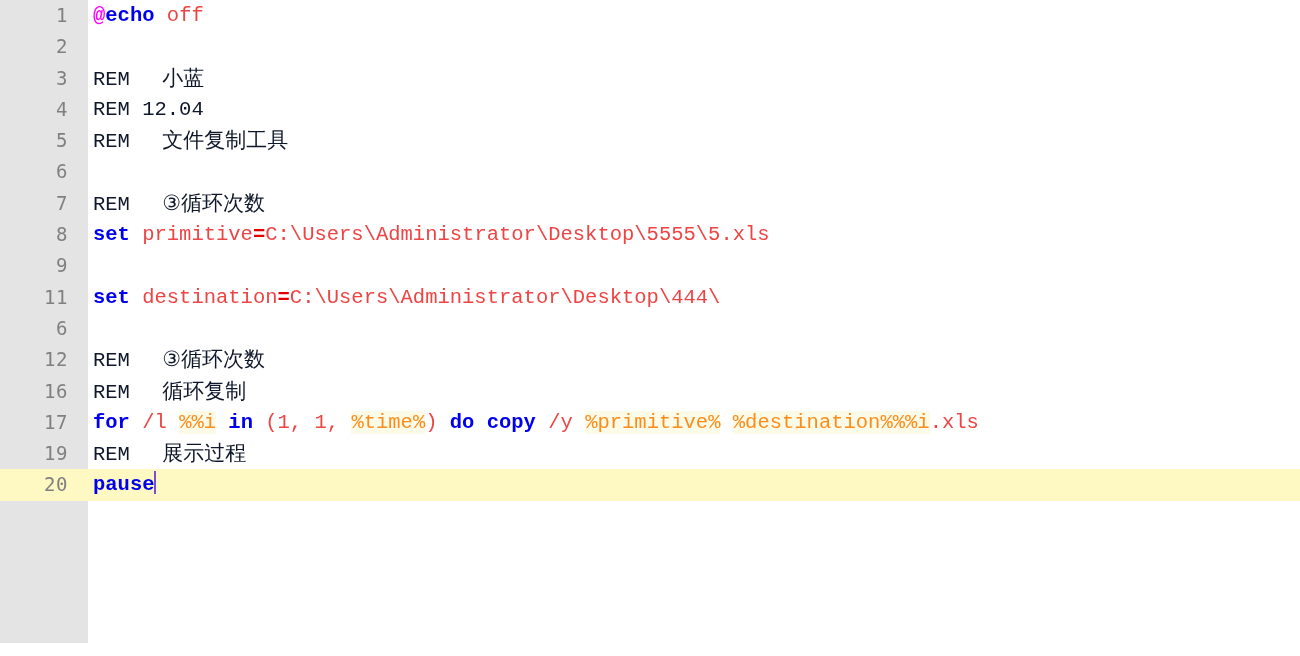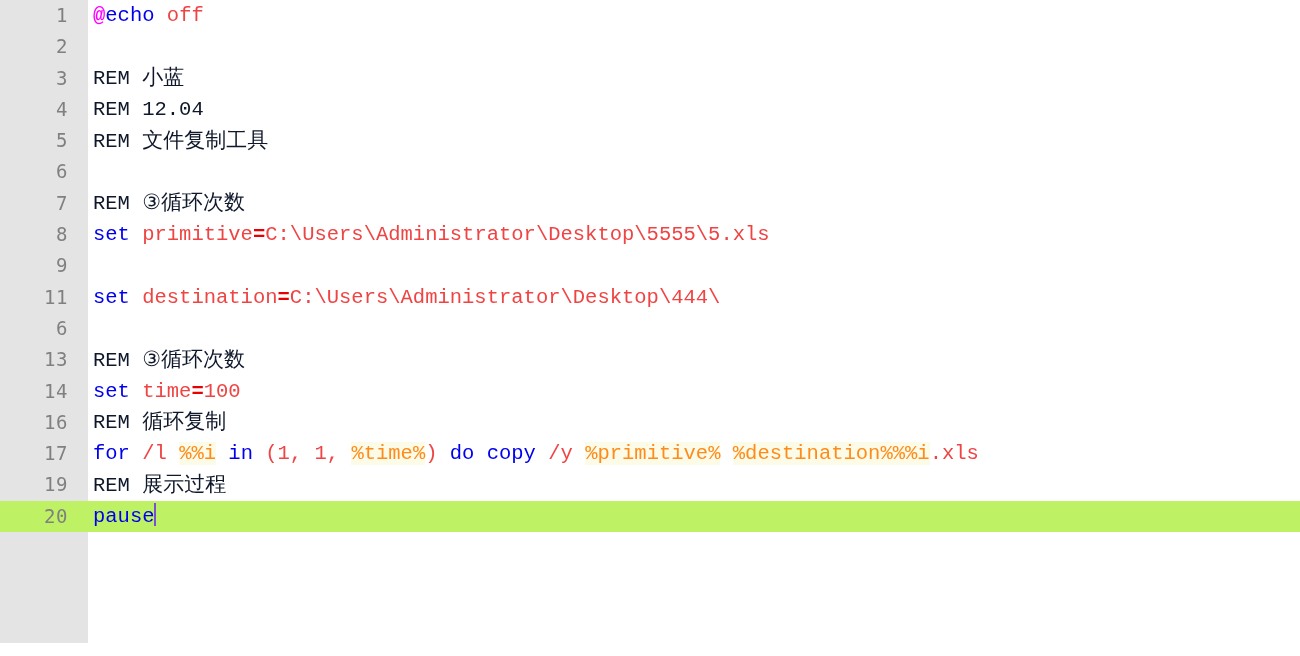--- a/index.html
+++ b/index.html
@@ -73,7 +73,7 @@
   }
 
   
-  .t-cmd      { color: #0000ee; font-weight: normal; }
+  .t-cmd      { color: #0000ee; font-weight: bold; }
   .t-at       { color: #ff00ff; font-weight: bold; }
   .t-plain    { color: #ef4444; }
   .t-comment  { color: #0f172a; }

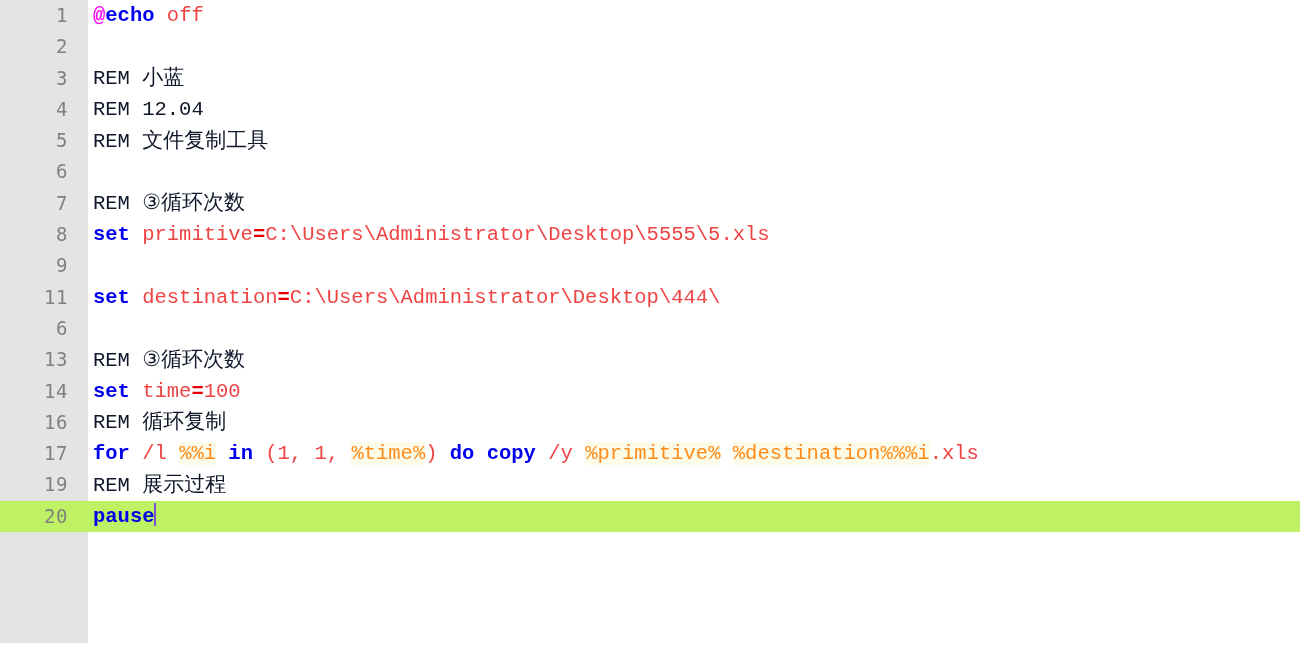--- a/index.html
+++ b/index.html
@@ -81,8 +81,9 @@
   .t-var      { color: #ff8c1a; background: #fbfbe8; }
 
   .cjk {
-    font-family: Liberation Serif, serif;
+    font-family: Liberation Sans, sans-serif;
     font-size: 21px;
+    margin-left: 20px;
   }
 
   

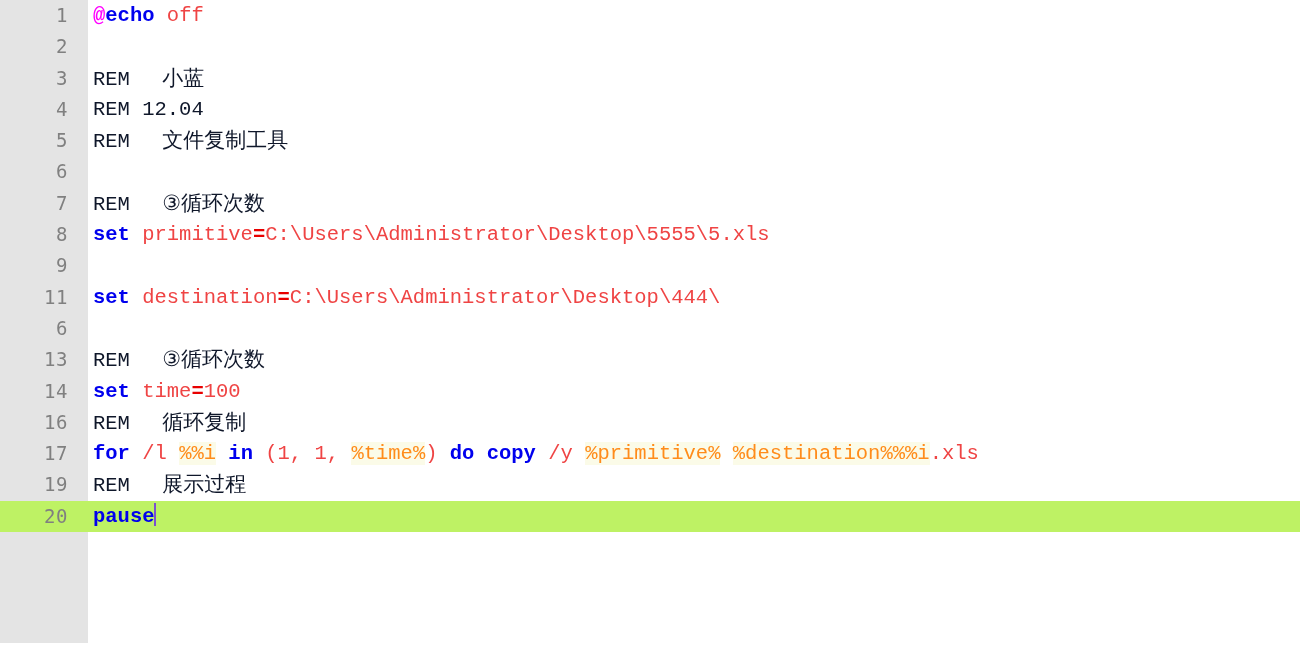--- a/index.html
+++ b/index.html
@@ -113,7 +113,7 @@
       <div class="line"><div class="ln">9</div><div class="code"></div></div>
       <div class="line"><div class="ln">11</div><div class="code"><span class="t-cmd">set</span><span class="t-plain"> destination</span><span class="t-eq">=</span><span class="t-plain">C:\Users\Administrator\Desktop\444\</span></div></div>
       <div class="line"><div class="ln">6</div><div class="code"></div></div>
-      <div class="line"><div class="ln">13</div><div class="code"><span class="t-comment">REM </span><span class="t-comment cjk">③循环次数</span></div></div>
+      <div class="line"><div class="ln">12</div><div class="code"><span class="t-comment">REM </span><span class="t-comment cjk">③循环次数</span></div></div>
       <div class="line"><div class="ln">14</div><div class="code"><span class="t-cmd">set</span><span class="t-plain"> time</span><span class="t-eq">=</span><span class="t-plain">100</span></div></div>
       <div class="line"><div class="ln">16</div><div class="code"><span class="t-comment">REM </span><span class="t-comment cjk">循环复制</span></div></div>
       <div class="line"><div class="ln">17</div><div class="code"><span class="t-cmd">for</span><span class="t-plain"> /l </span><span class="t-var">%%i</span><span class="t-plain"> </span><span class="t-cmd">in</span><span class="t-plain"> (1, 1, </span><span class="t-var">%time%</span><span class="t-plain">) </span><span class="t-cmd">do</span><span class="t-plain"> </span><span class="t-cmd">copy</span><span class="t-plain"> /y </span><span class="t-var">%primitive%</span><span class="t-plain"> </span><span class="t-var">%destination%%%i</span><span class="t-plain">.xls</span></div></div>

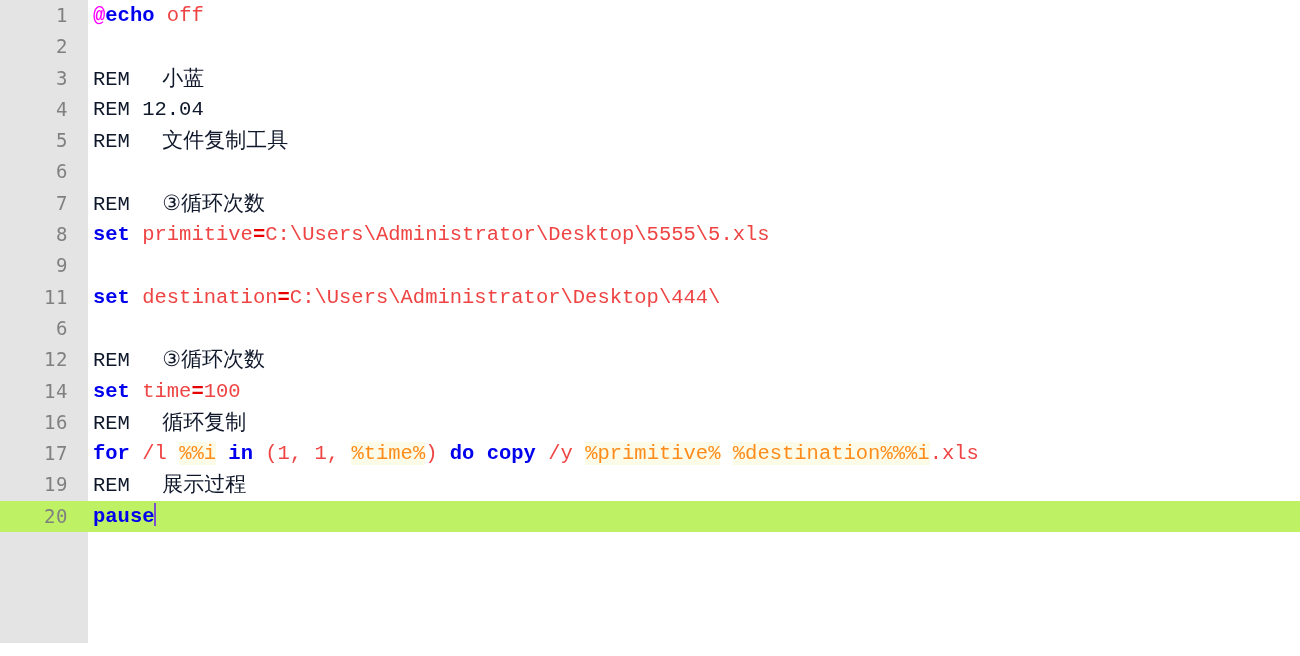--- a/index.html
+++ b/index.html
@@ -114,7 +114,6 @@
       <div class="line"><div class="ln">11</div><div class="code"><span class="t-cmd">set</span><span class="t-plain"> destination</span><span class="t-eq">=</span><span class="t-plain">C:\Users\Administrator\Desktop\444\</span></div></div>
       <div class="line"><div class="ln">6</div><div class="code"></div></div>
       <div class="line"><div class="ln">12</div><div class="code"><span class="t-comment">REM </span><span class="t-comment cjk">③循环次数</span></div></div>
-      <div class="line"><div class="ln">14</div><div class="code"><span class="t-cmd">set</span><span class="t-plain"> time</span><span class="t-eq">=</span><span class="t-plain">100</span></div></div>
       <div class="line"><div class="ln">16</div><div class="code"><span class="t-comment">REM </span><span class="t-comment cjk">循环复制</span></div></div>
       <div class="line"><div class="ln">17</div><div class="code"><span class="t-cmd">for</span><span class="t-plain"> /l </span><span class="t-var">%%i</span><span class="t-plain"> </span><span class="t-cmd">in</span><span class="t-plain"> (1, 1, </span><span class="t-var">%time%</span><span class="t-plain">) </span><span class="t-cmd">do</span><span class="t-plain"> </span><span class="t-cmd">copy</span><span class="t-plain"> /y </span><span class="t-var">%primitive%</span><span class="t-plain"> </span><span class="t-var">%destination%%%i</span><span class="t-plain">.xls</span></div></div>
       <div class="line"><div class="ln">19</div><div class="code"><span class="t-comment">REM </span><span class="t-comment cjk">展示过程</span></div></div>

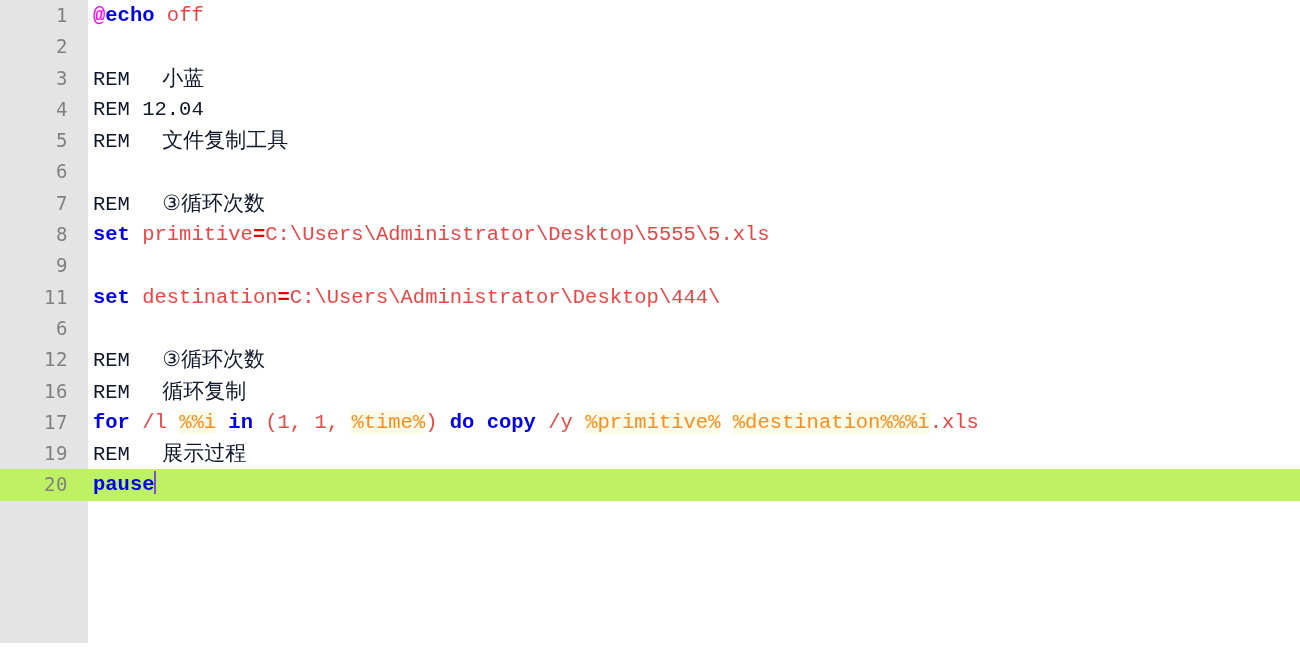--- a/index.html
+++ b/index.html
@@ -46,7 +46,7 @@
   }
 
   .line.current {
-    background: #bef264;
+    background: #fef9c3;
   }
 
   .ln {

